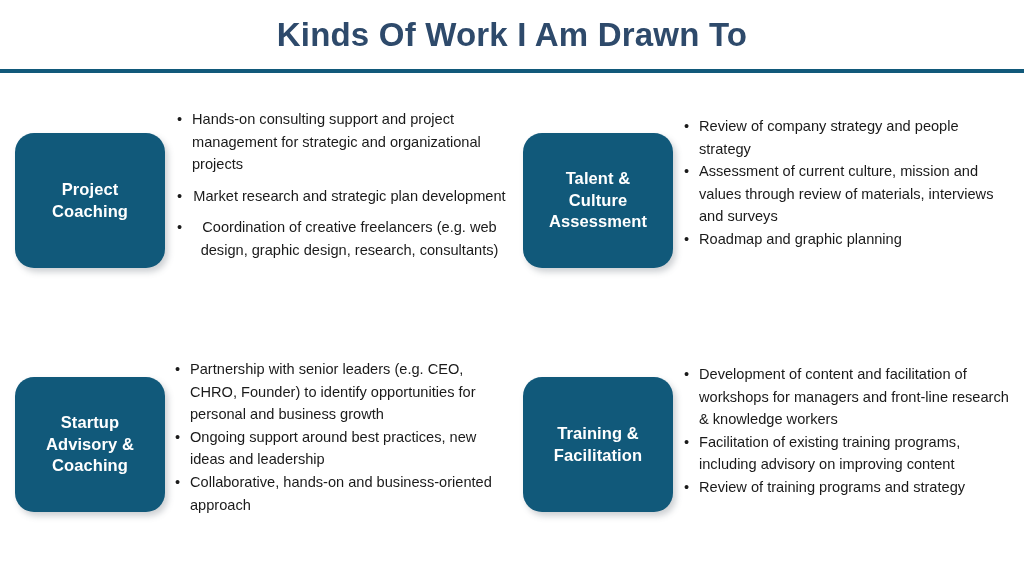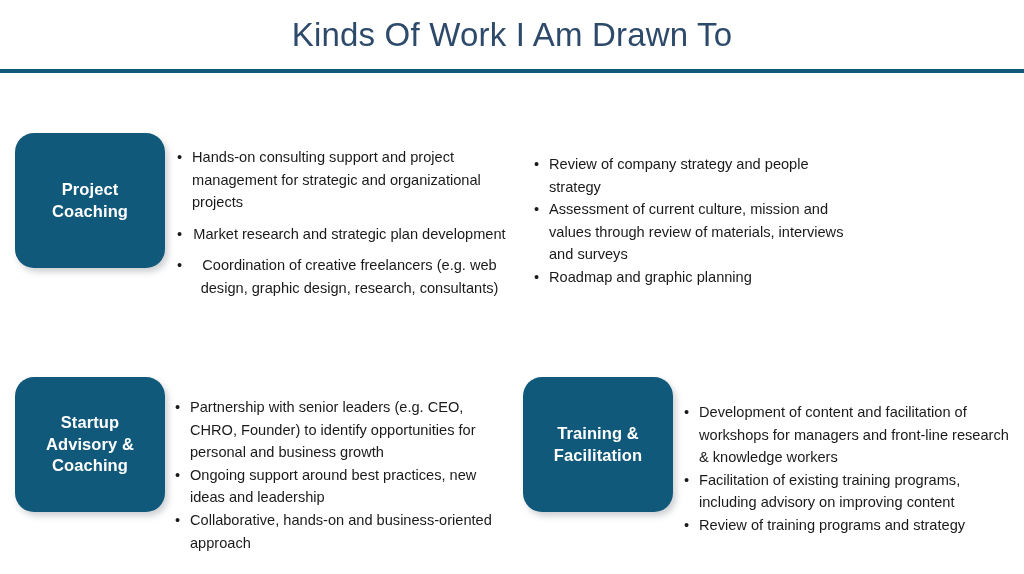--- a/index.html
+++ b/index.html
@@ -35,7 +35,7 @@
   .slide-title {
     font-family: "Liberation Sans", sans-serif;
     font-size: 33px;
-    font-weight: 400;
+    font-weight: 700;
     letter-spacing: 0.2px;
     color: #2E4A6B;
     white-space: nowrap;

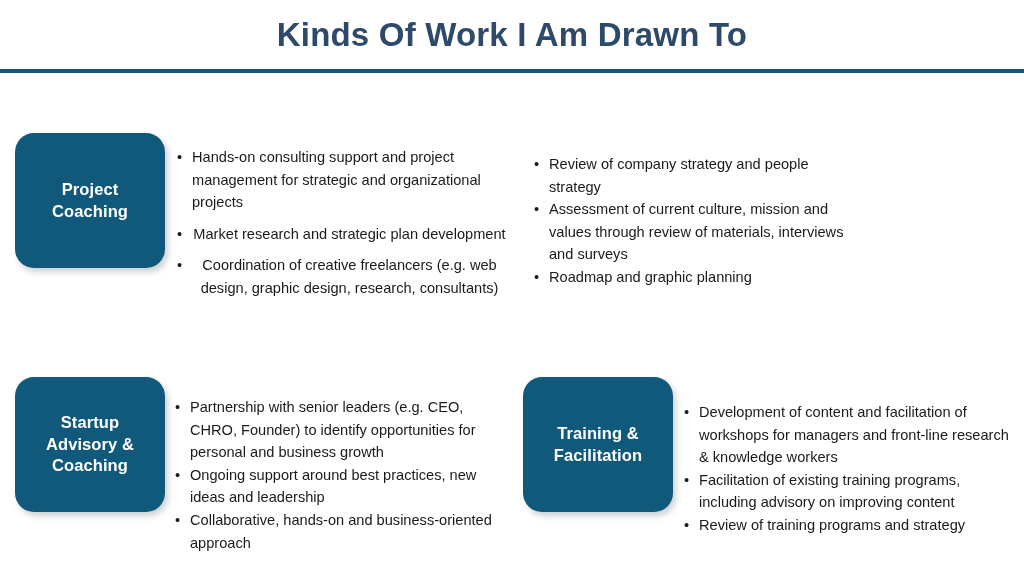--- a/index.html
+++ b/index.html
@@ -110,7 +110,6 @@
     font-size: 14.6px;
     line-height: 1.55;
     color: #1A1A1A;
-    margin-top: 38px;
   }
 
   .panel-tl .bullets { margin-left: 12px; width: 330px; padding-top: 0px; }

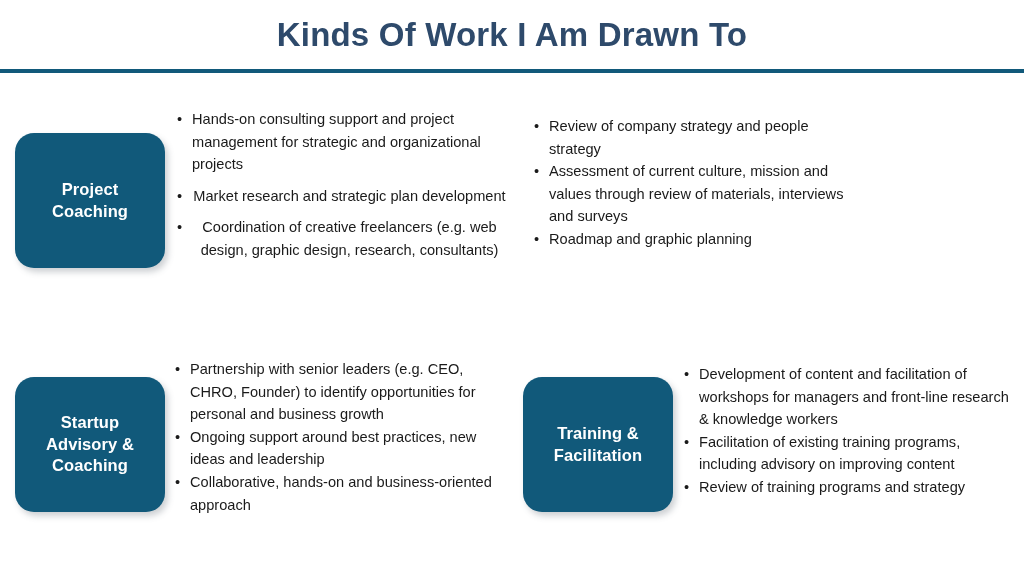--- a/index.html
+++ b/index.html
@@ -161,6 +161,11 @@
     </div>
 
     <div class="panel panel-tr">
+      <div class="label-box">
+        <span class="label-box-text">Talent &amp;
+Culture
+Assessment</span>
+      </div>
       <ul class="bullets tight">
         <li>Review of company strategy and people strategy</li>
         <li>Assessment of current culture, mission and values through review of materials, interviews and surveys</li>

